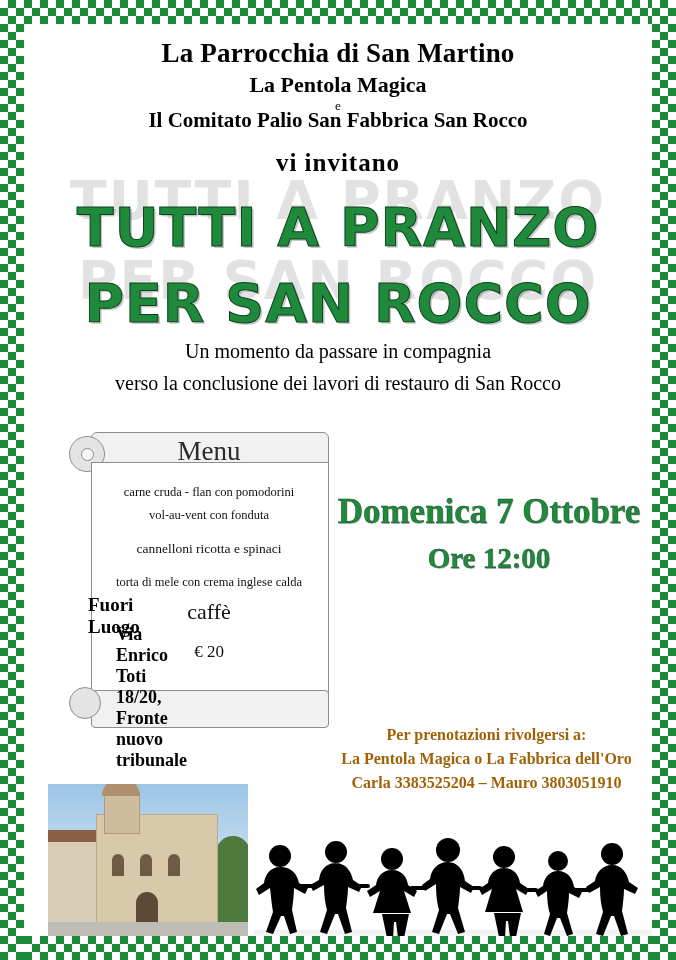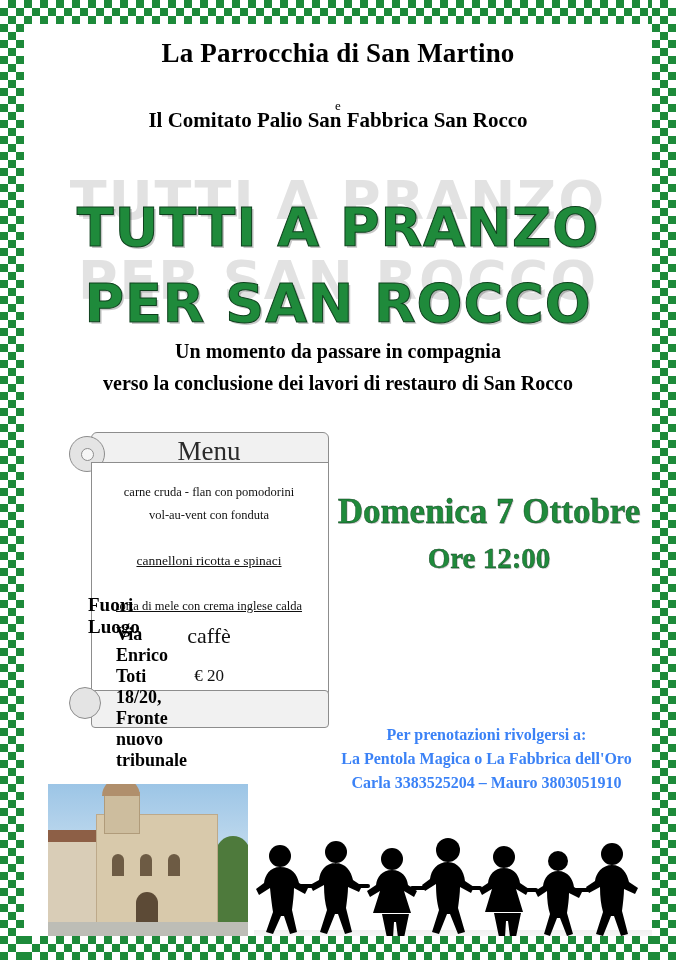--- a/index.html
+++ b/index.html
@@ -280,6 +280,7 @@
     <div class="ghost g2">PER  SAN ROCCO</div>
 
     <div class="hdr l1">La Parrocchia di San Martino</div>
+    <div class="hdr l2">La Pentola Magica</div>
     <div class="hdr l3">e</div>
     <div class="hdr l4">Il Comitato Palio San Fabbrica San Rocco</div>
 

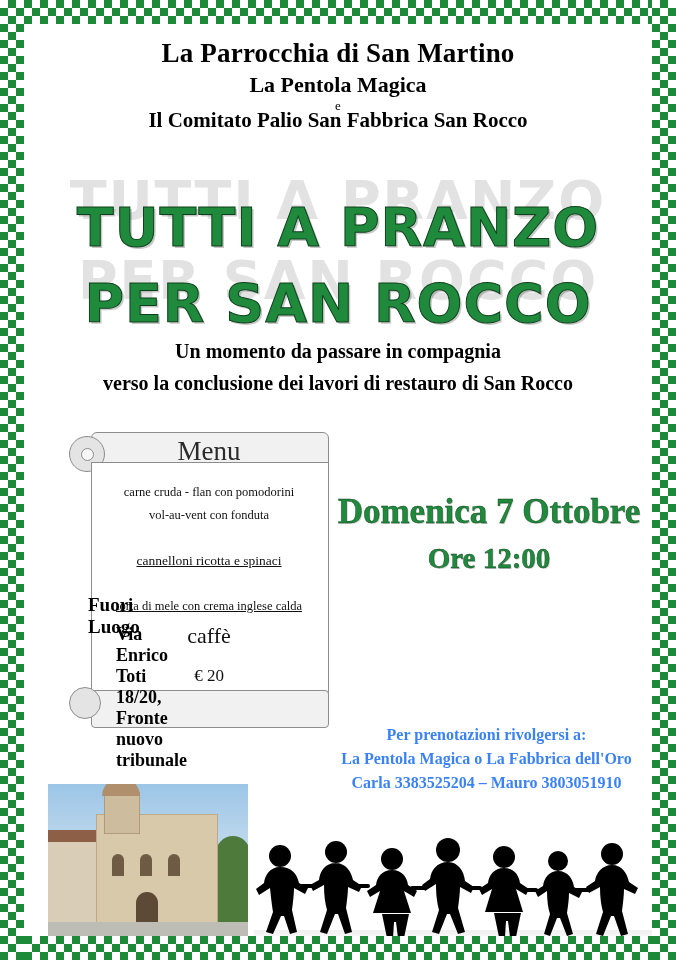--- a/index.html
+++ b/index.html
@@ -283,6 +283,7 @@
     <div class="hdr l2">La Pentola Magica</div>
     <div class="hdr l3">e</div>
     <div class="hdr l4">Il Comitato Palio San Fabbrica San Rocco</div>
+    <div class="hdr l5">vi invitano</div>
 
     <div class="headline h1">TUTTI A PRANZO</div>
     <div class="headline h2">PER  SAN ROCCO</div>

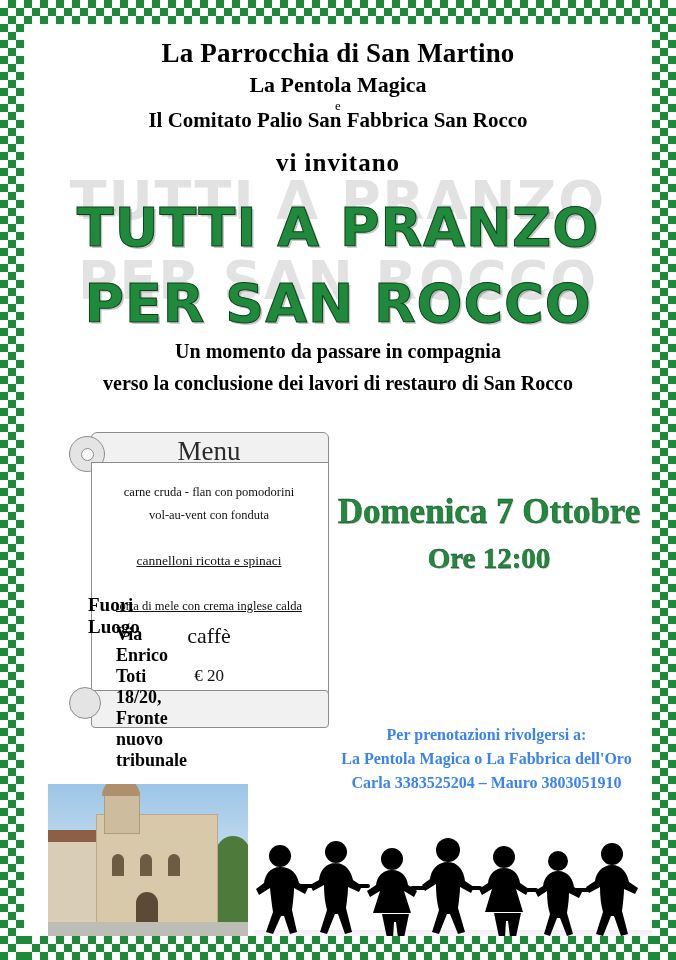--- a/index.html
+++ b/index.html
@@ -98,7 +98,7 @@
     text-align: center;
     color: #000;
     font-family: "Liberation Serif", serif;
-    font-weight: bold;
+    font-weight: normal;
   }
   .subhdr.s1 { top: 316px; font-size: 20px; }
   .subhdr.s2 { top: 348px; font-size: 20px; }

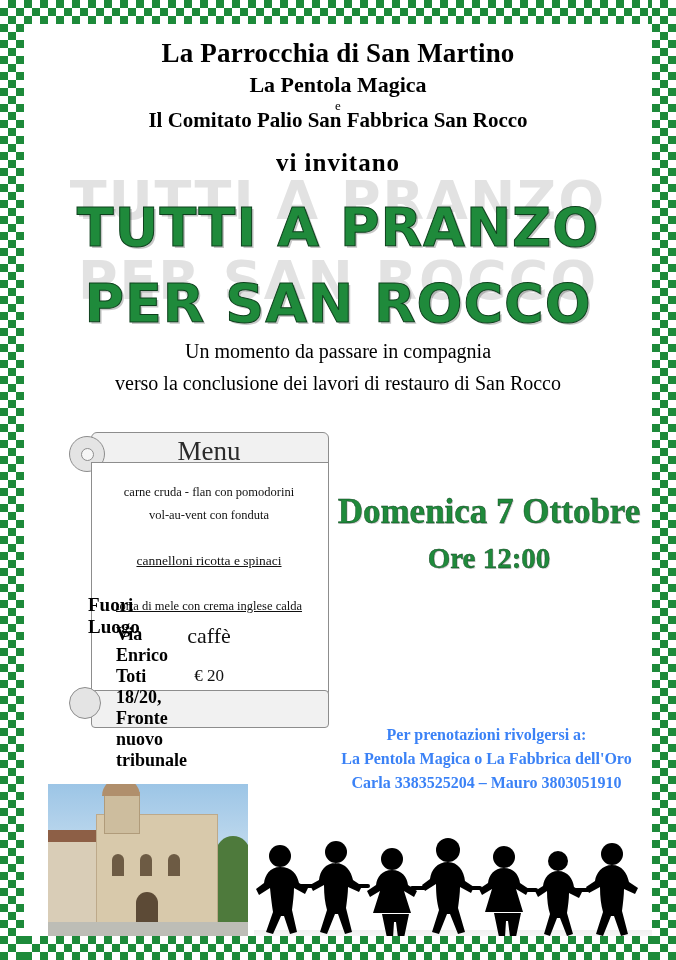--- a/index.html
+++ b/index.html
@@ -177,7 +177,7 @@
   .menu-items div { margin: 0 0 6px 0; line-height: 1.35; }
   .mi { font-size: 13.5px; }
   .mi.small { font-size: 12.5px; }
-  .mi.sp { margin-top: 28px; text-decoration: underline; }
+  .mi.sp { margin-top: 16px; }
   .mi.price { font-size: 17px; margin-top: 14px; }
   .mi.caffe { font-size: 22px; margin-top: 6px; }
 

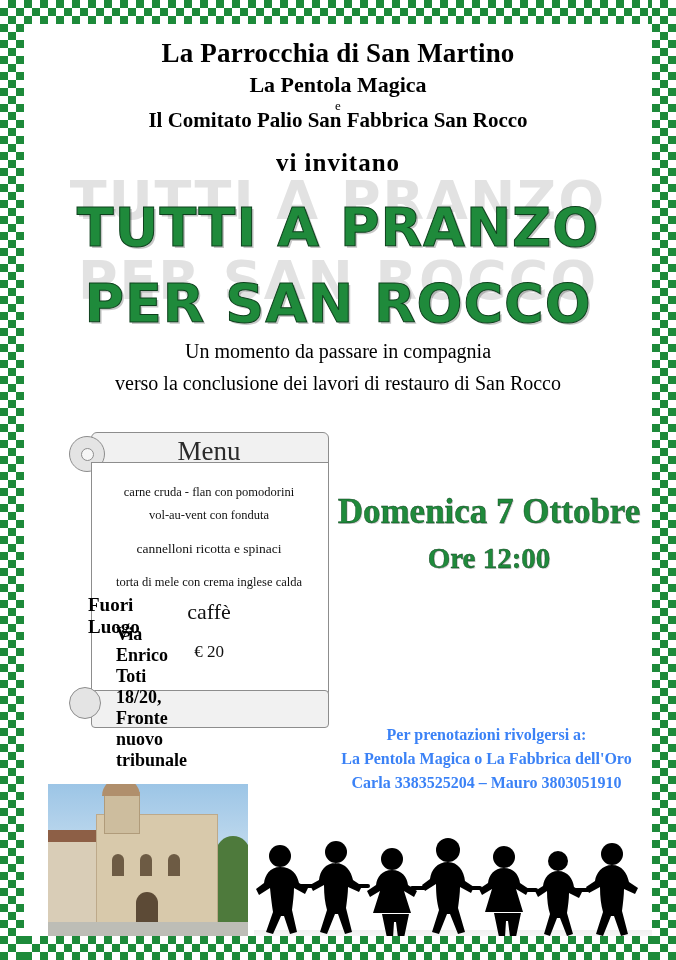--- a/index.html
+++ b/index.html
@@ -211,7 +211,7 @@
     position: absolute;
     left: 290px; width: 345px;
     text-align: center;
-    color: #3b82f6;
+    color: #a16207;
     font-family: "Liberation Serif", serif;
     font-weight: bold;
   }

